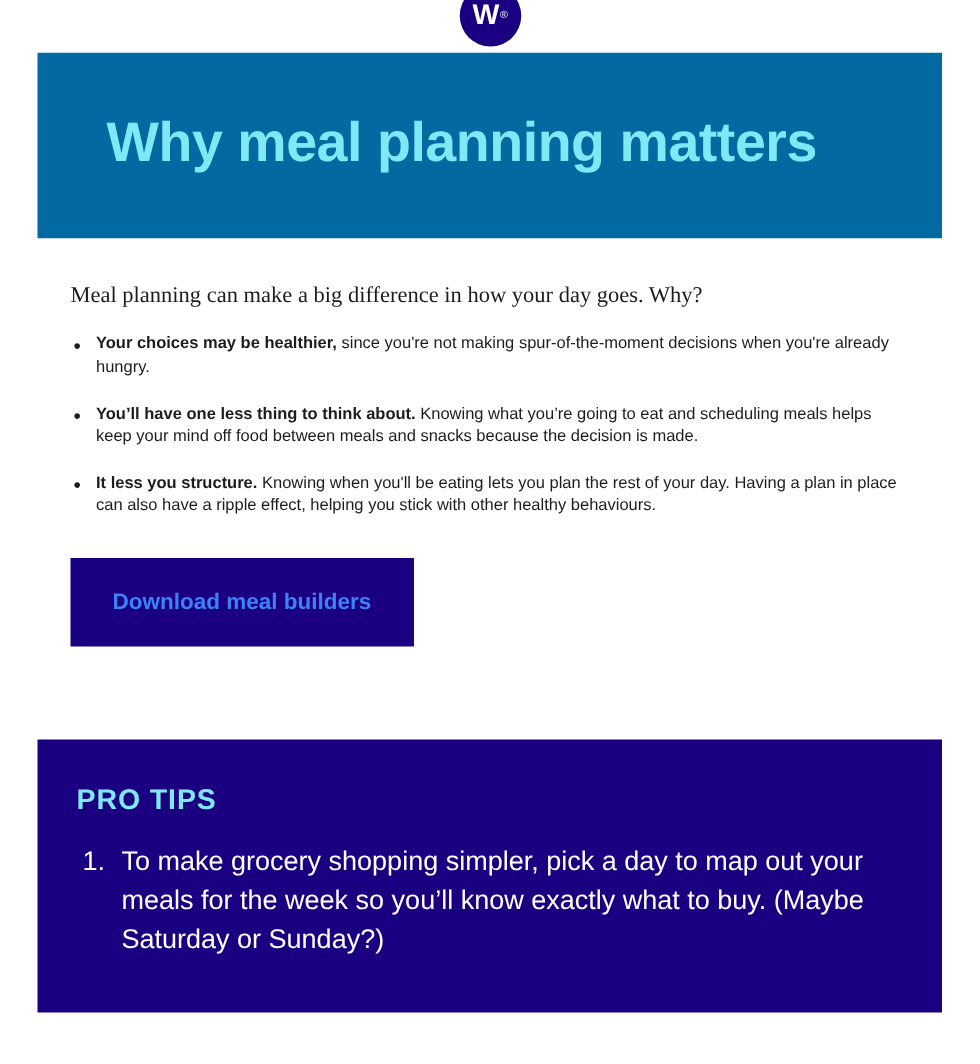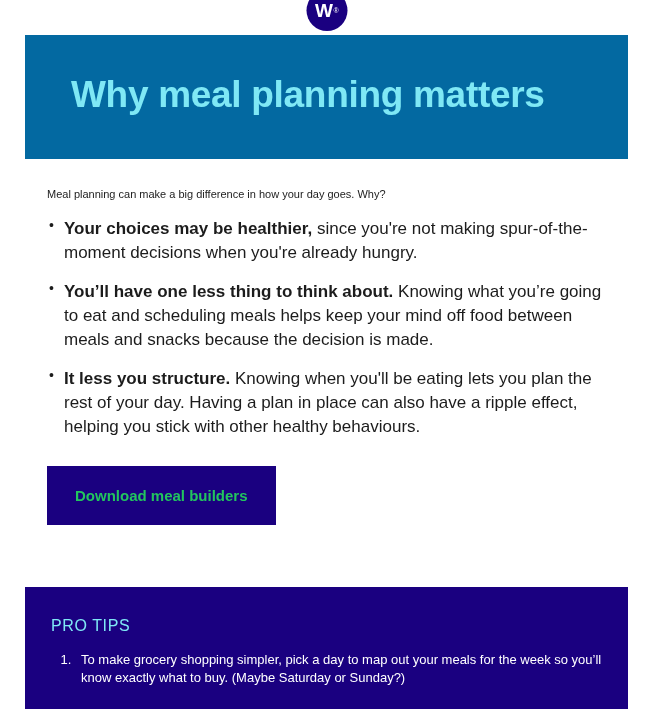--- a/index.html
+++ b/index.html
@@ -79,10 +79,11 @@
     box-sizing: border-box;
   }
   .intro {
-    font-size: 11px;
+    font-size: 15px;
     color: #1c1c1c;
     margin: 0 0 14px 0;
     line-height: 1.45;
+    font-family: Liberation Serif, serif;
   }
   ul.bullets {
     list-style: none;

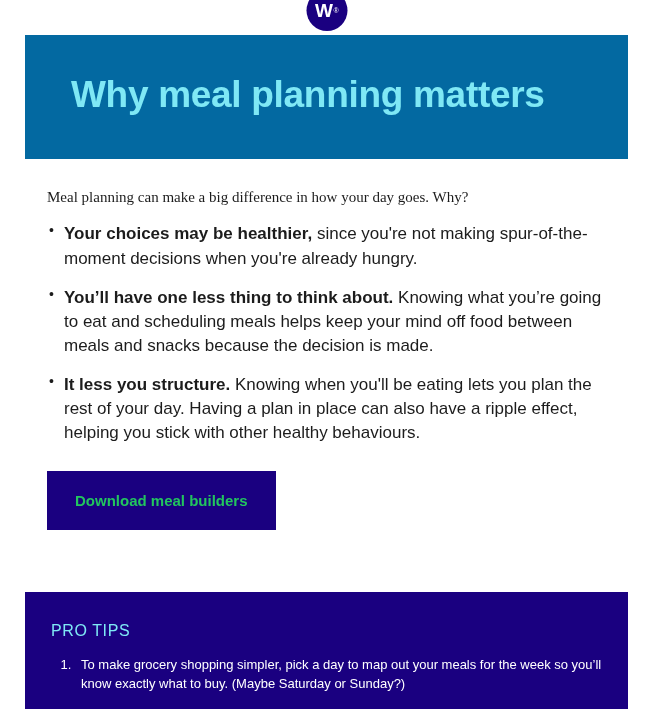--- a/index.html
+++ b/index.html
@@ -94,7 +94,7 @@
     position: relative;
     padding-left: 17px;
     margin-bottom: 15px;
-    font-size: 17px;
+    font-size: 11px;
     line-height: 1.42;
     color: #1c1c1c;
   }

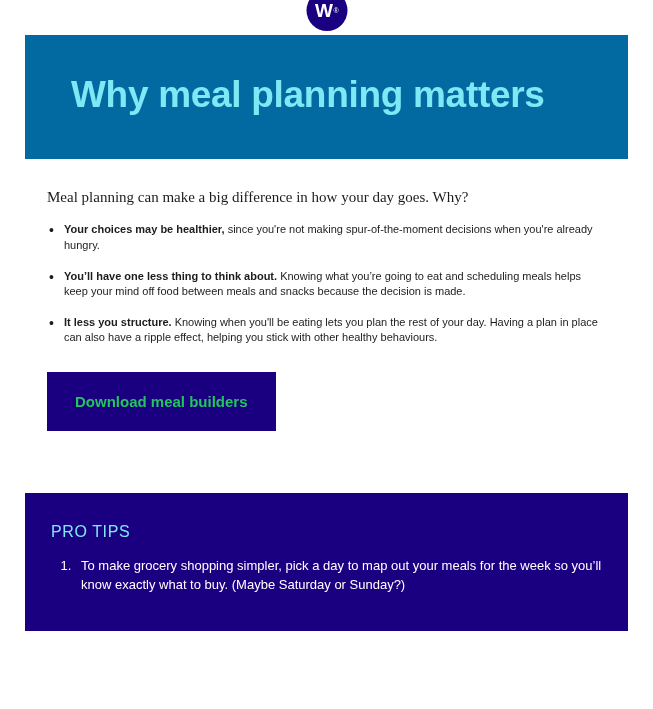--- a/index.html
+++ b/index.html
@@ -114,7 +114,7 @@
     display: inline-block;
     margin-top: 11px;
     background: #1a0080;
-    color: #22c55e;
+    color: #3b82f6;
     font-size: 15px;
     font-weight: bold;
     padding: 21px 28px;

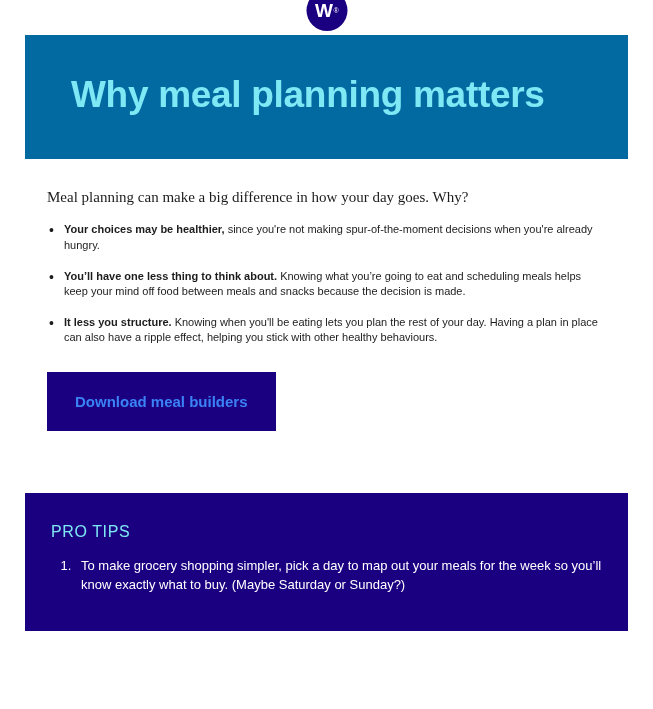--- a/index.html
+++ b/index.html
@@ -134,10 +134,10 @@
   }
   .protips-heading {
     color: #7fe8f5;
-    font-size: 16px;
+    font-size: 19px;
     letter-spacing: 0.6px;
     margin: 0 0 16px 0;
-    font-weight: normal;
+    font-weight: bold;
   }
   ol.tips {
     margin: 0;

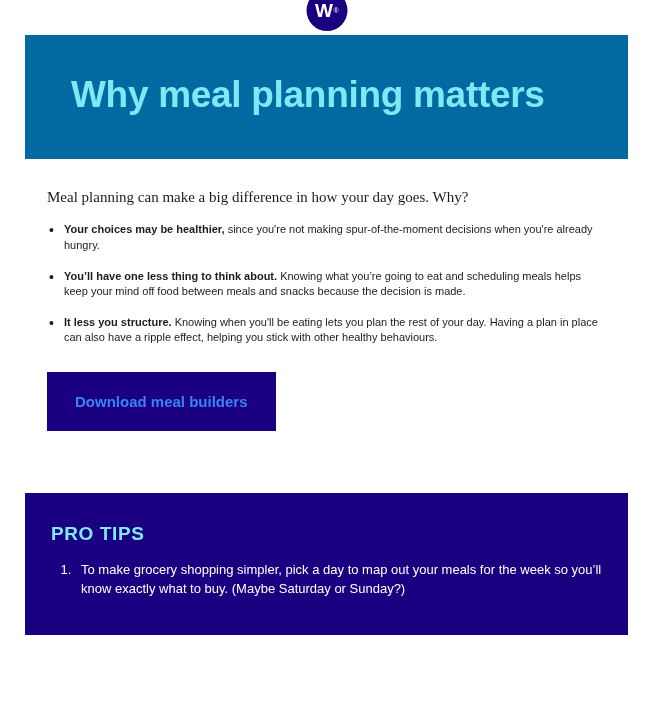--- a/index.html
+++ b/index.html
@@ -145,7 +145,7 @@
     list-style-position: outside;
   }
   ol.tips li {
-    font-size: 13px;
+    font-size: 18px;
     line-height: 1.45;
     margin-bottom: 10px;
     padding-left: 6px;

